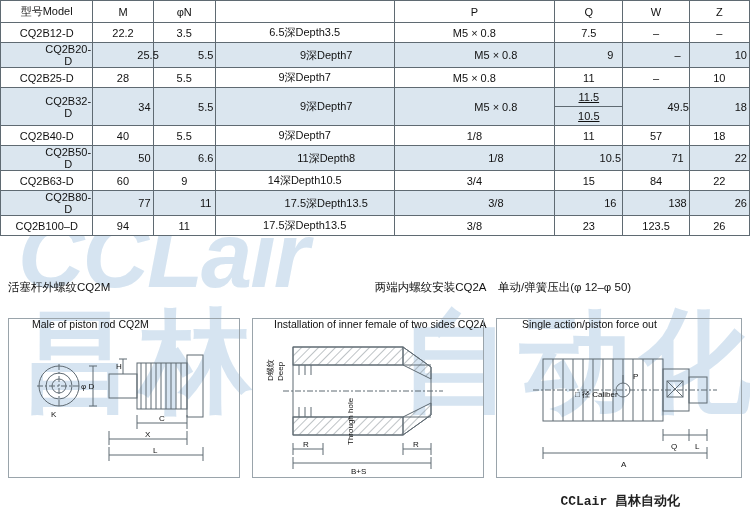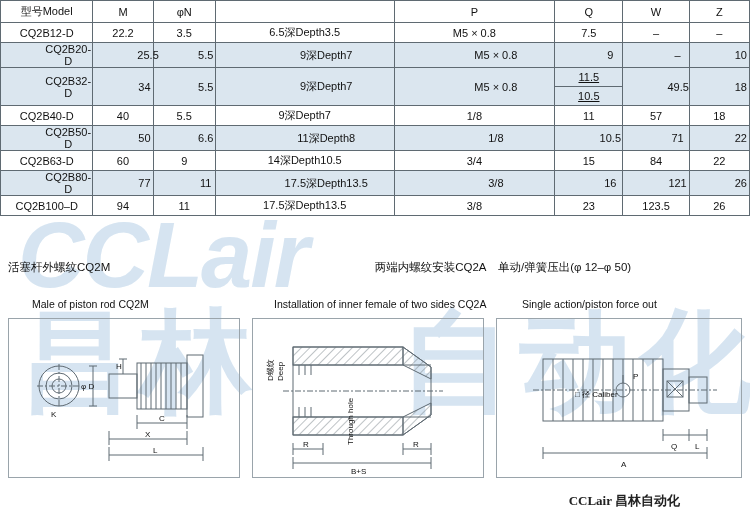--- a/index.html
+++ b/index.html
@@ -184,6 +184,16 @@
           <td>–</td>
           <td>10</td>
         </tr>
+        <tr>
+          <td class="model">CQ2B25-D</td>
+          <td>28</td>
+          <td>5.5</td>
+          <td>9深Depth7</td>
+          <td>M5 × 0.8</td>
+          <td>11</td>
+          <td>–</td>
+          <td>10</td>
+        </tr>
         <tr class="hl">
           <td class="model">CQ2B32-D</td>
           <td>34</td>

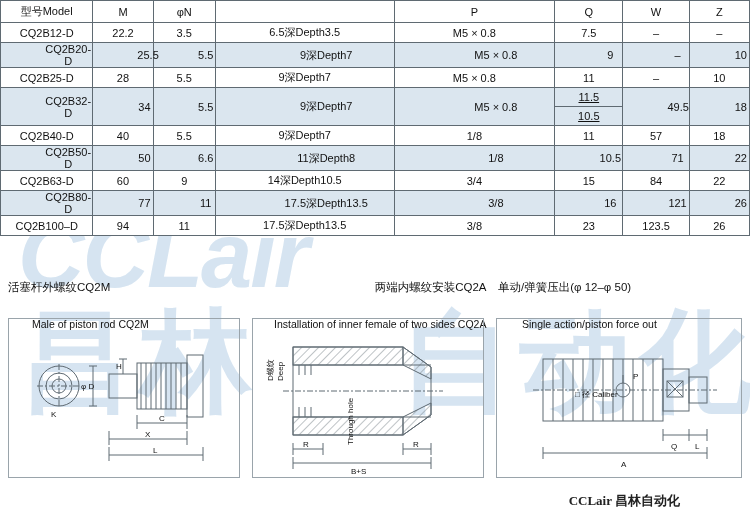--- a/index.html
+++ b/index.html
@@ -244,7 +244,7 @@
           <td>17.5深Depth13.5</td>
           <td>3/8</td>
           <td>16</td>
-          <td>121</td>
+          <td>138</td>
           <td>26</td>
         </tr>
         <tr>

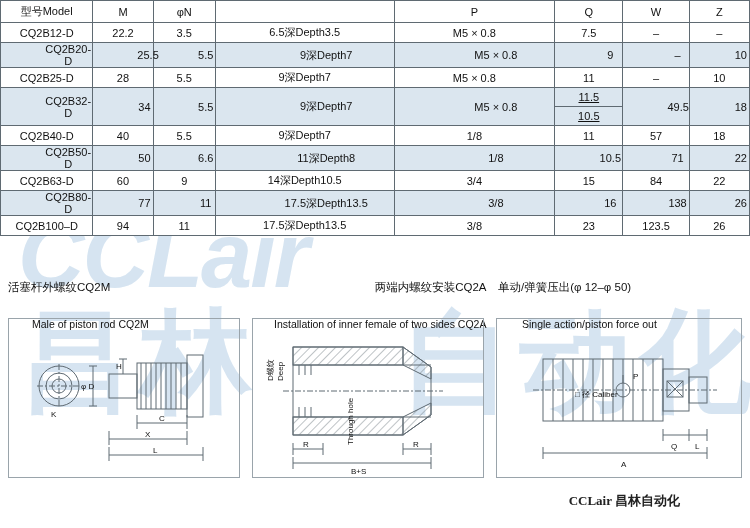--- a/index.html
+++ b/index.html
@@ -128,7 +128,7 @@
     color:#222;
     z-index:3;
   }
-  .footer .brand{font-family:Liberation Serif, serif;}
+  .footer .brand{font-family:Liberation Mono, monospace;}
 </style>
 </head>
 <body>

